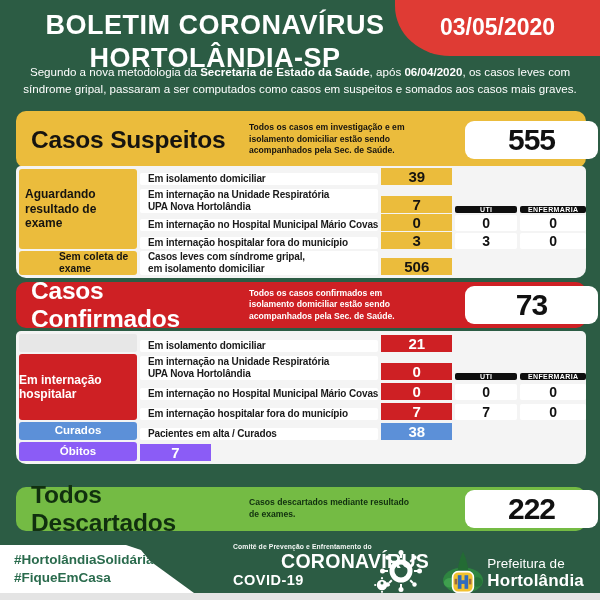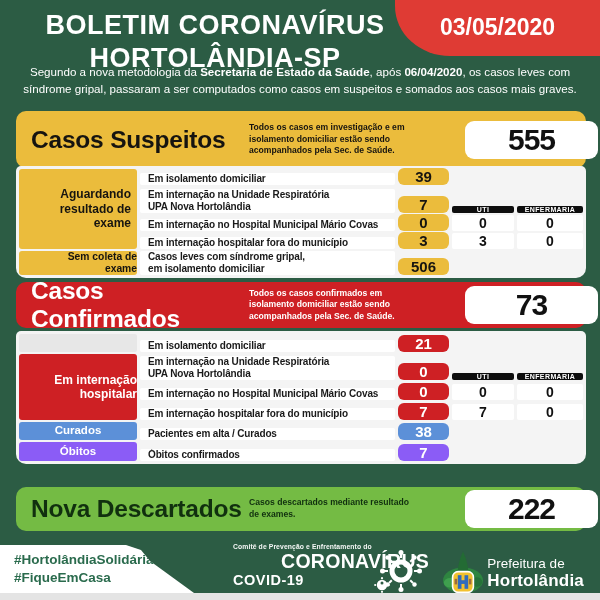--- a/index.html
+++ b/index.html
@@ -64,8 +64,8 @@
   .desc .l1{white-space:nowrap;}
   .desc b{font-weight:800;}
   .val{
-    flex:none;width:51px;display:flex;align-items:center;justify-content:center;
-    font-size:15px;font-weight:800;border-radius:6px;
+    flex:none;width:71px;display:flex;align-items:center;justify-content:center;
+    font-size:15px;font-weight:800;border-radius:0;
   }
   .aux{flex:none;width:131px;display:flex;gap:3px;}
   .aux-fill{flex:1;background:#E7E7E7;border-radius:2px;}

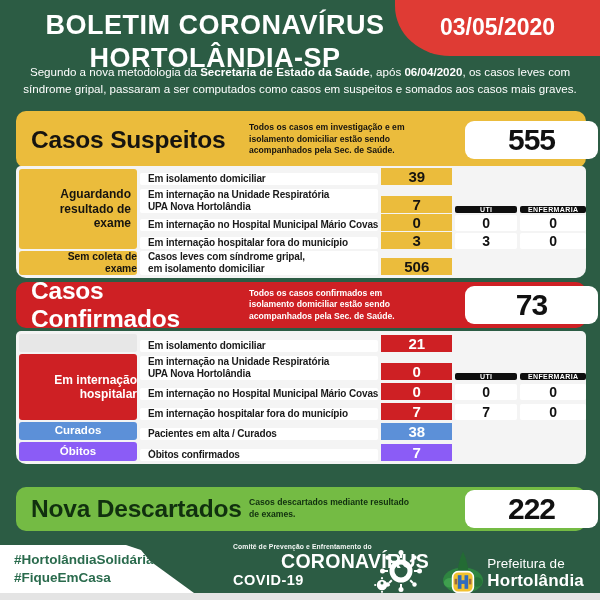--- a/index.html
+++ b/index.html
@@ -52,7 +52,7 @@
   .label-col{flex:none;width:118px;display:flex;flex-direction:column;gap:2px;}
   .lbox{
     border-radius:3px;display:flex;align-items:center;justify-content:center;
-    text-align:right;font-weight:800;line-height:1.2;
+    text-align:left;font-weight:800;line-height:1.2;
   }
   .rows-col{flex:1;display:flex;flex-direction:column;gap:2px;}
   .trow{display:flex;gap:3px;align-items:flex-end;}

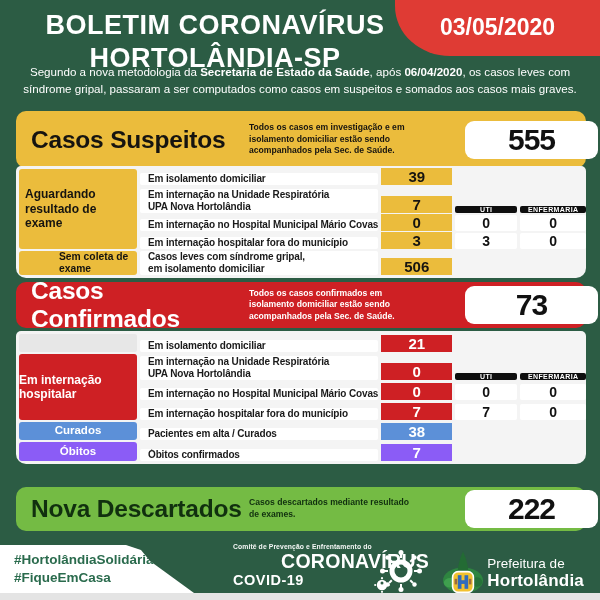--- a/index.html
+++ b/index.html
@@ -268,9 +268,6 @@
         </div>
     </div>
     <div class="trow" style="height:19px">
-      <div class="desc">
-          <span class="l1">Óbitos confirmados</span>
-        </div>
       <div class="val blk">7</div>
       <div class="aux">
           <div class="aux-fill"></div>

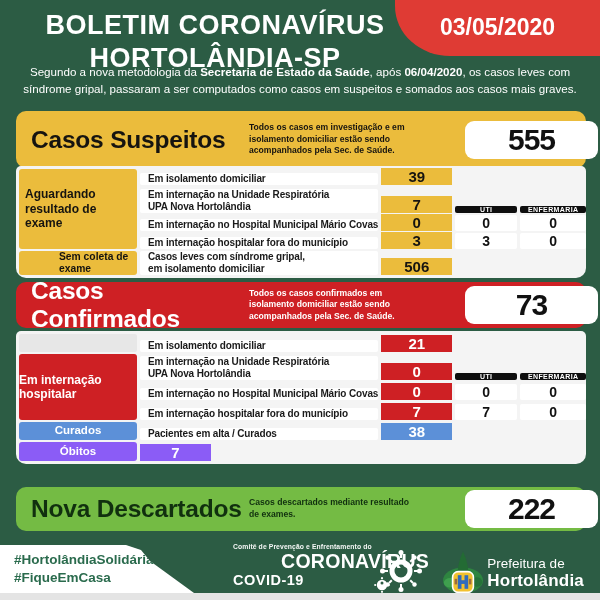--- a/index.html
+++ b/index.html
@@ -277,7 +277,7 @@
 </div>
 
 <div class="abs sec-head disc-head">
-  <div class="sec-title">Nova Descartados</div>
+  <div class="sec-title">Todos Descartados</div>
   <div class="sec-note">Casos descartados mediante resultado de exames.</div>
   <div class="total-box">
     <span>222</span>

